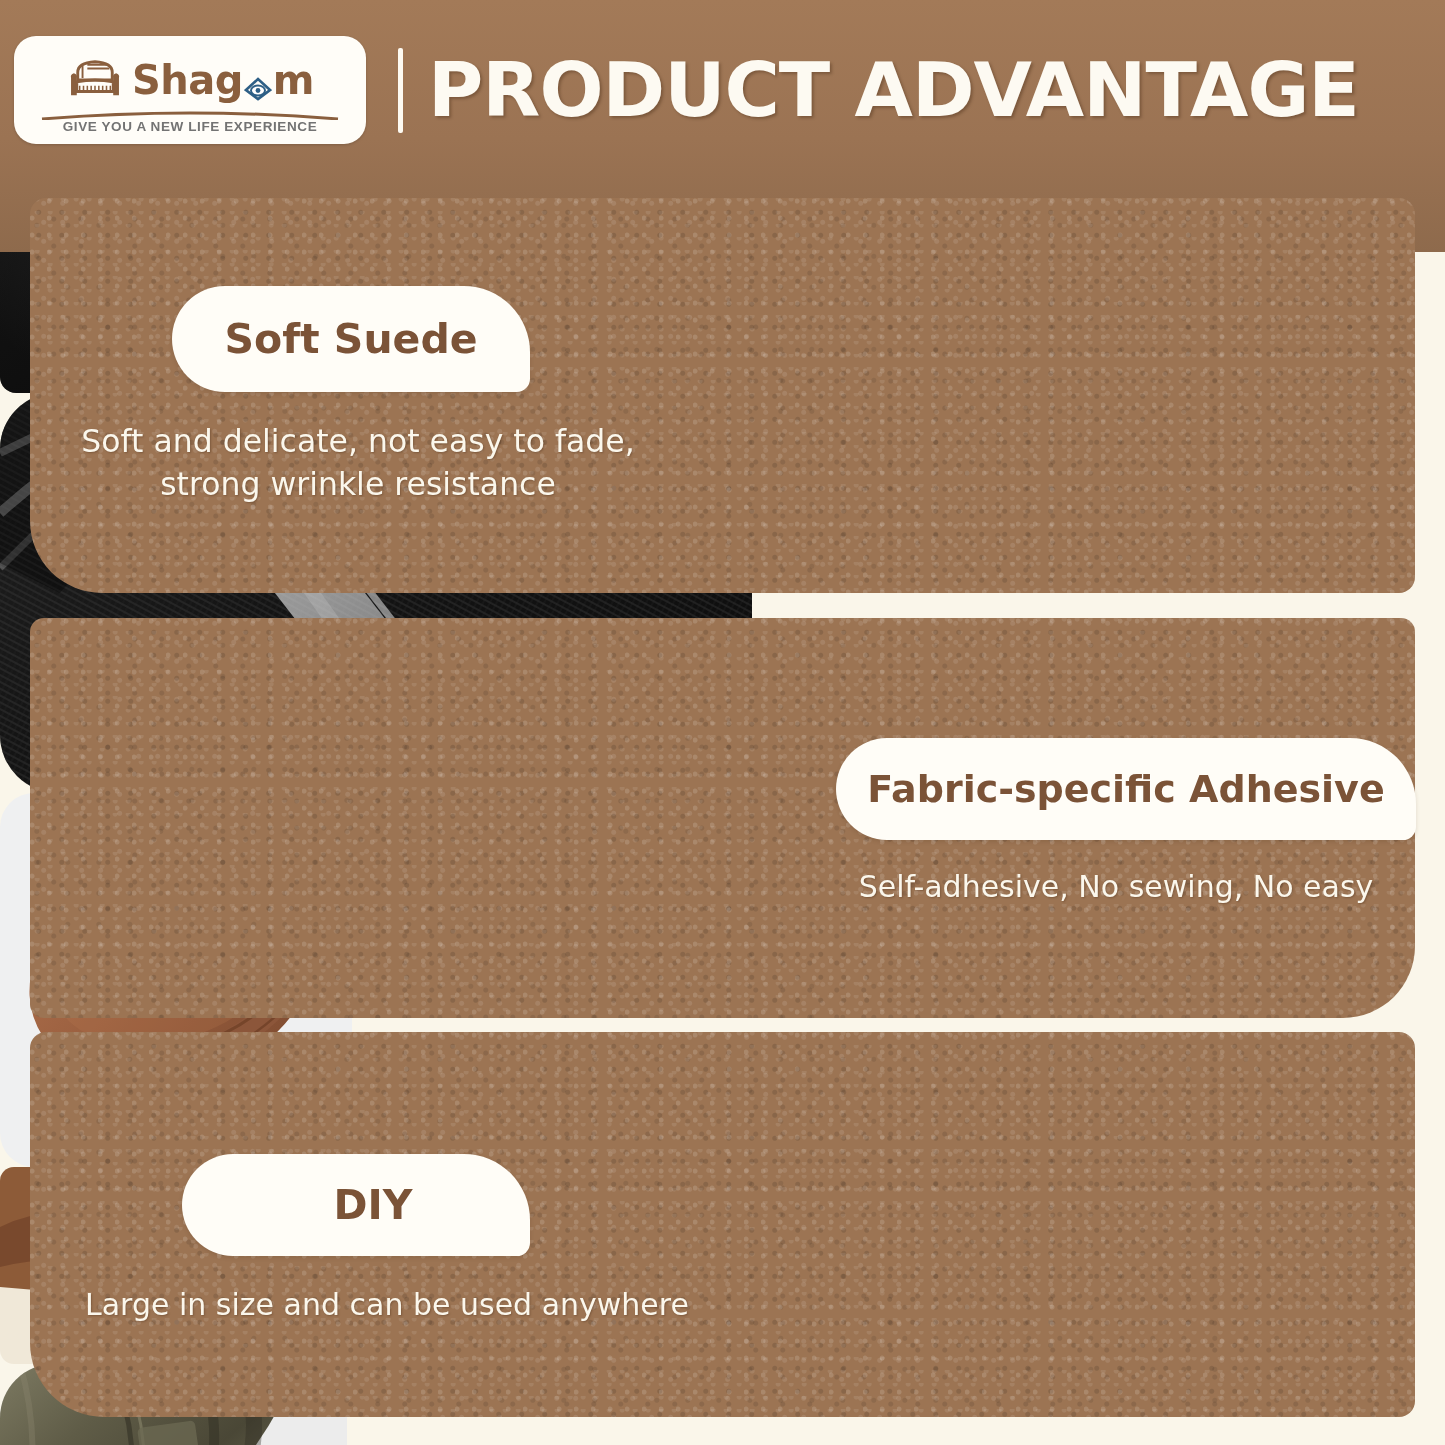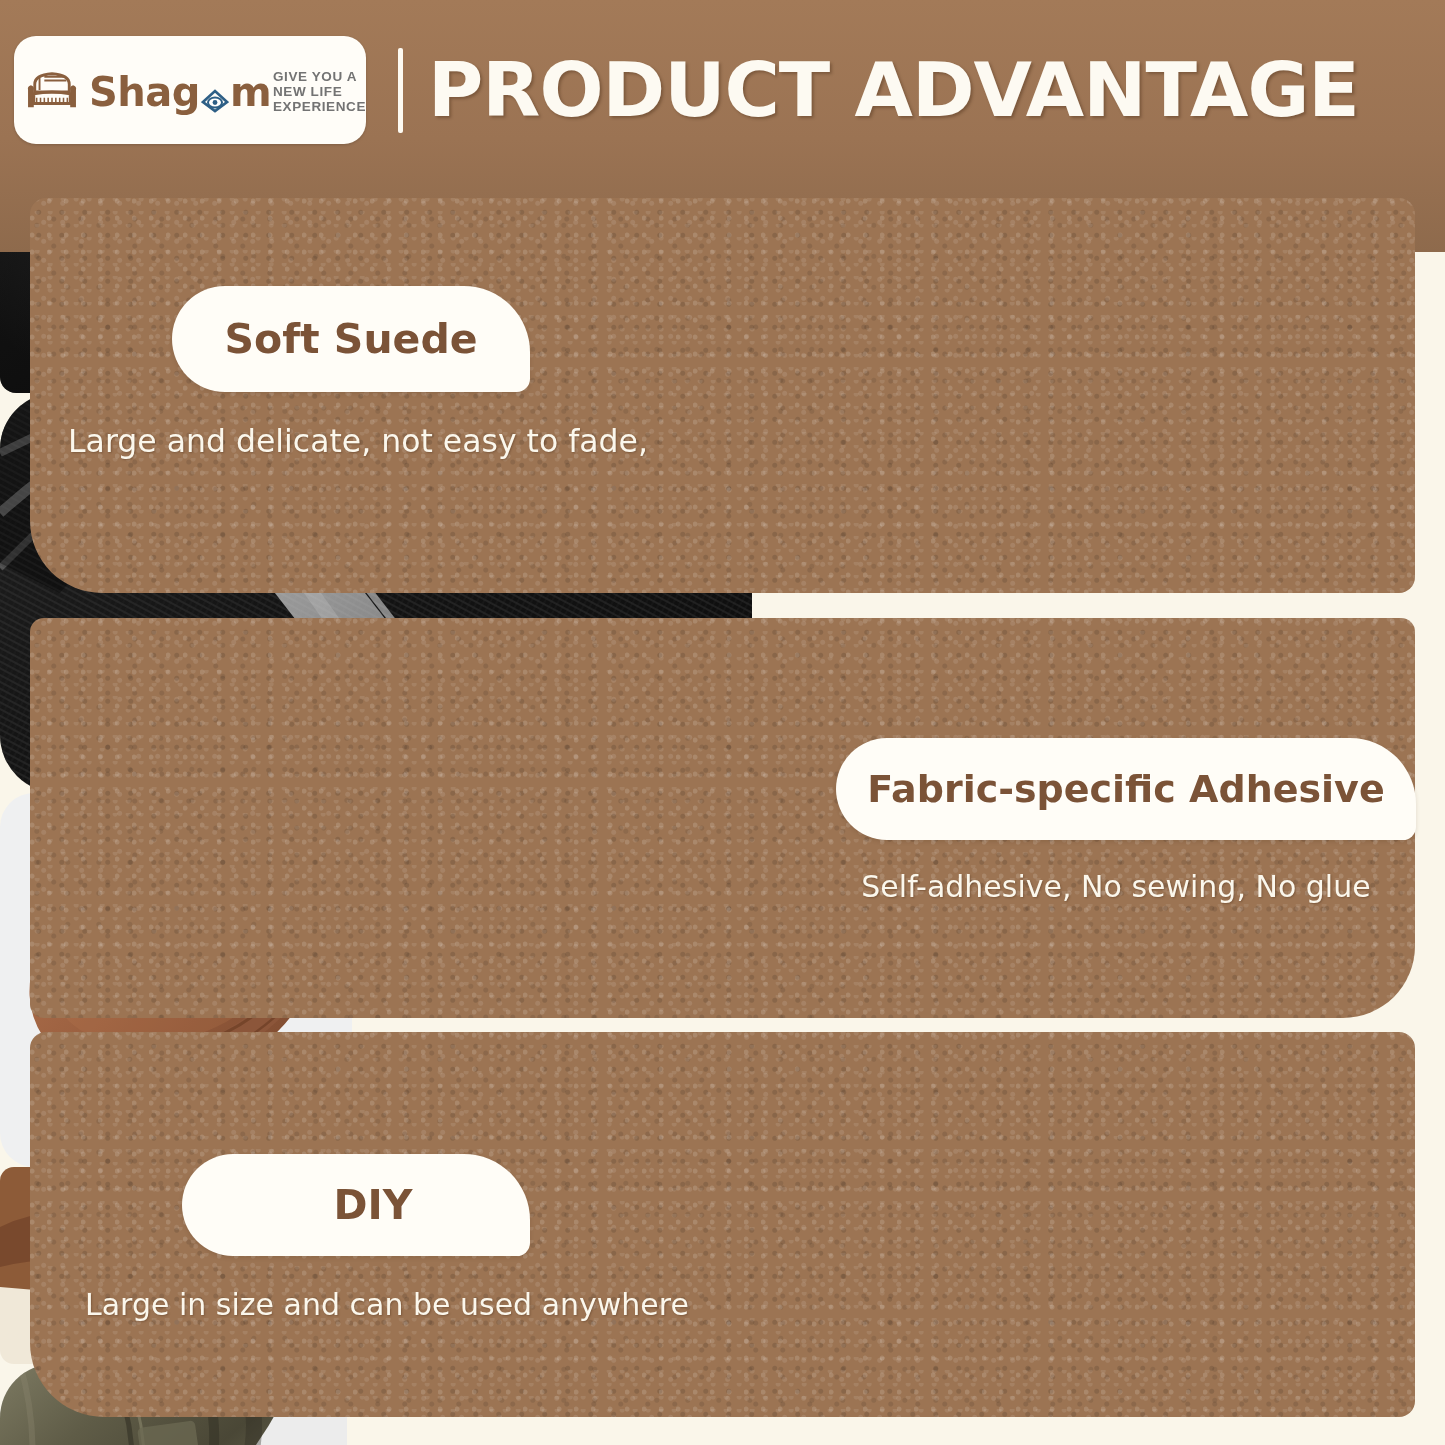--- a/index.html
+++ b/index.html
@@ -45,10 +45,10 @@
     border-radius: 22px;
     box-shadow: 0 1px 3px rgba(0,0,0,.18);
     display: flex;
+    flex-direction: column;
     align-items: center;
     justify-content: center;
     padding-top: 4px;
-    padding-left: 9px;
   }
 
   .logo-main {

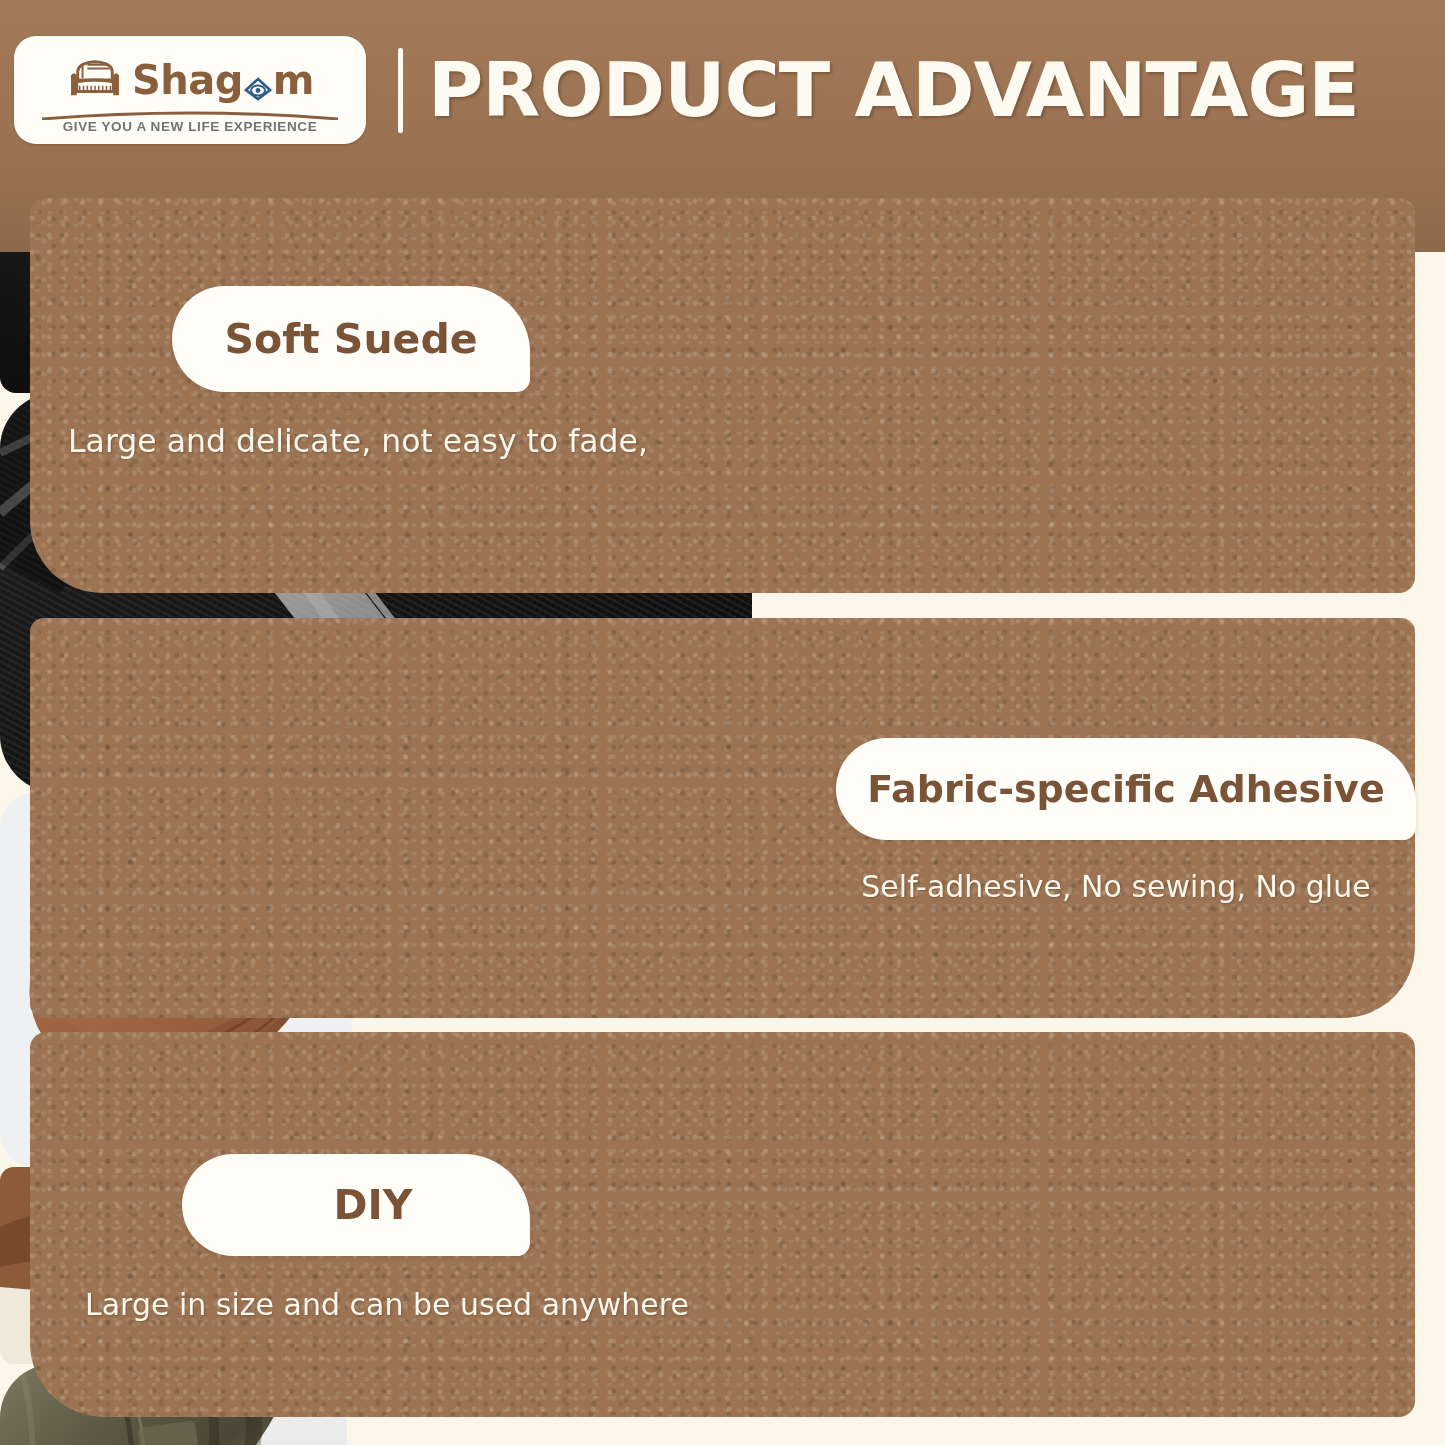--- a/index.html
+++ b/index.html
@@ -280,7 +280,7 @@
       <span class="pill-text">Soft Suede</span>
     </div>
     <div class="caption" id="cap1">
-      <div>Large and delicate, not easy to fade,</div>
+      <div>Soft and delicate, not easy to fade,</div>
     </div>
   </div>
 

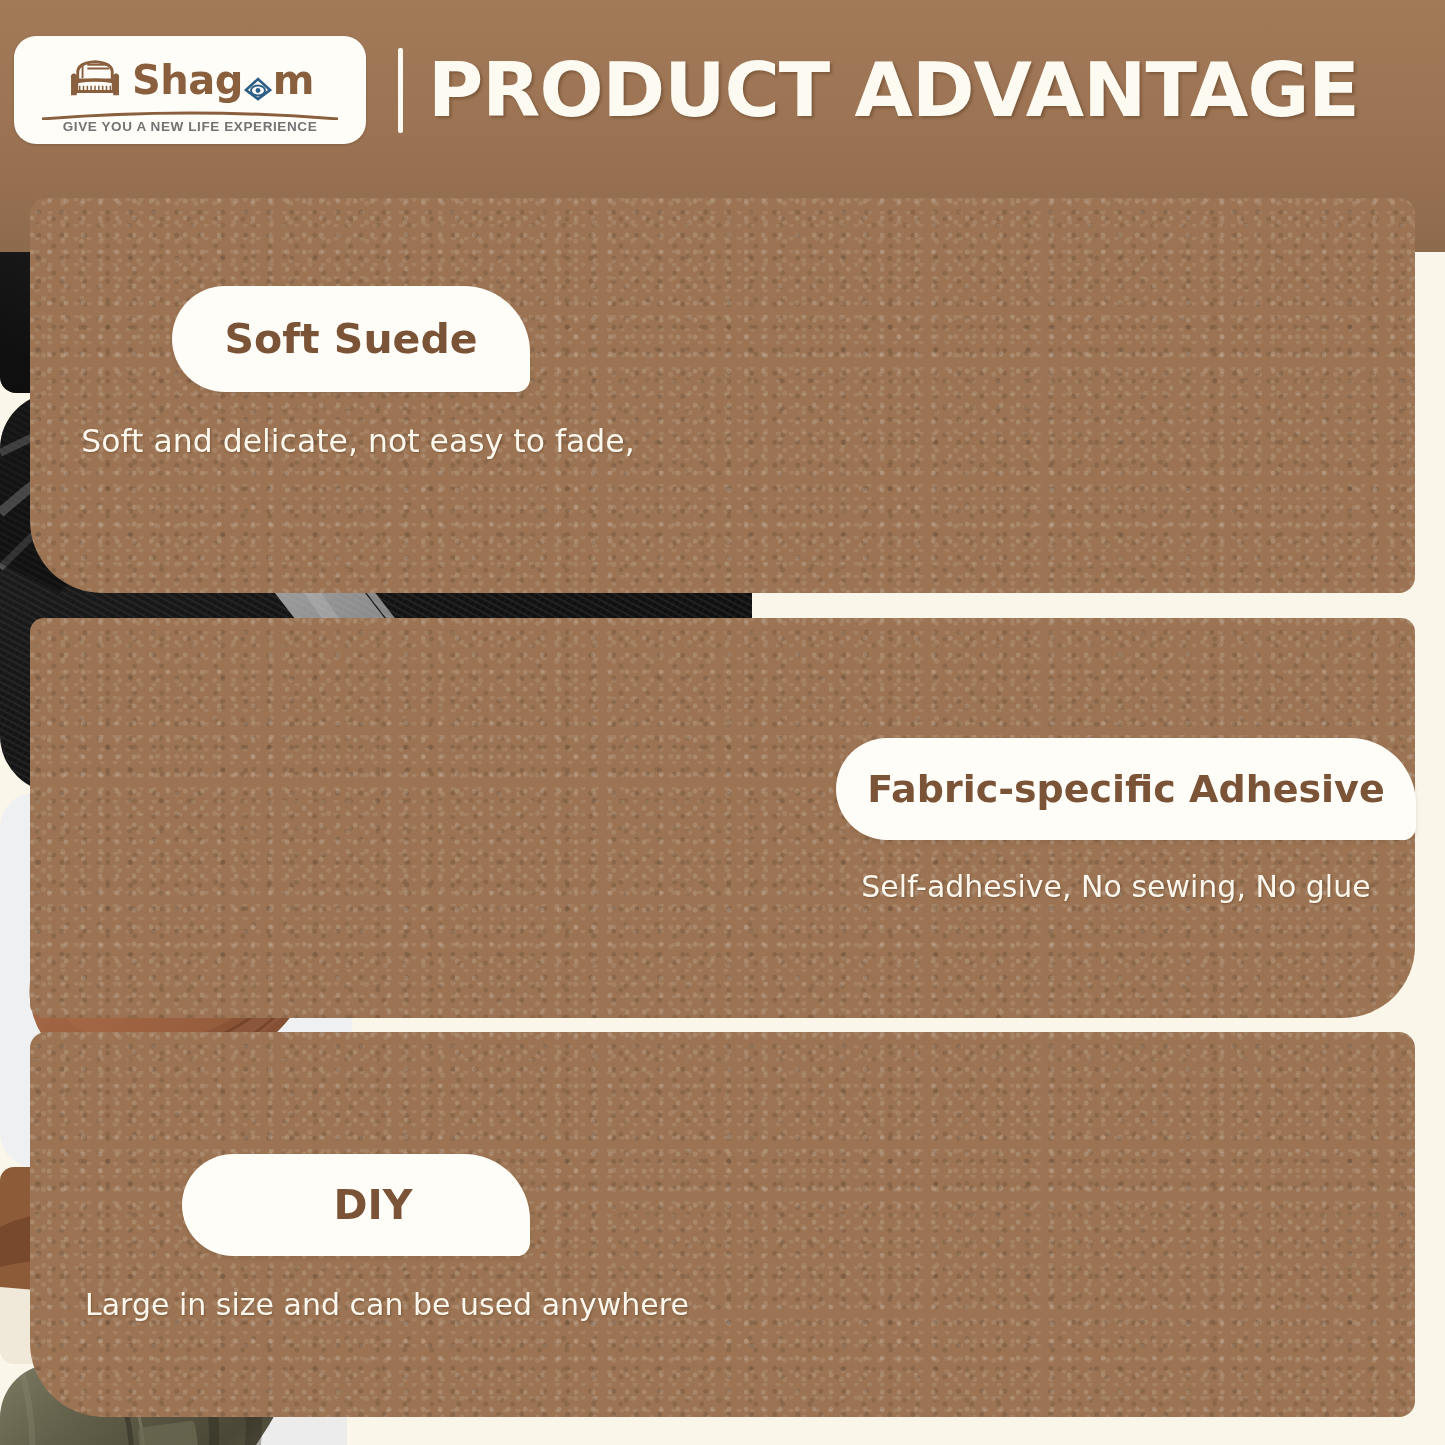--- a/index.html
+++ b/index.html
@@ -281,6 +281,7 @@
     </div>
     <div class="caption" id="cap1">
       <div>Soft and delicate, not easy to fade,</div>
+      <div>strong wrinkle resistance</div>
     </div>
   </div>
 

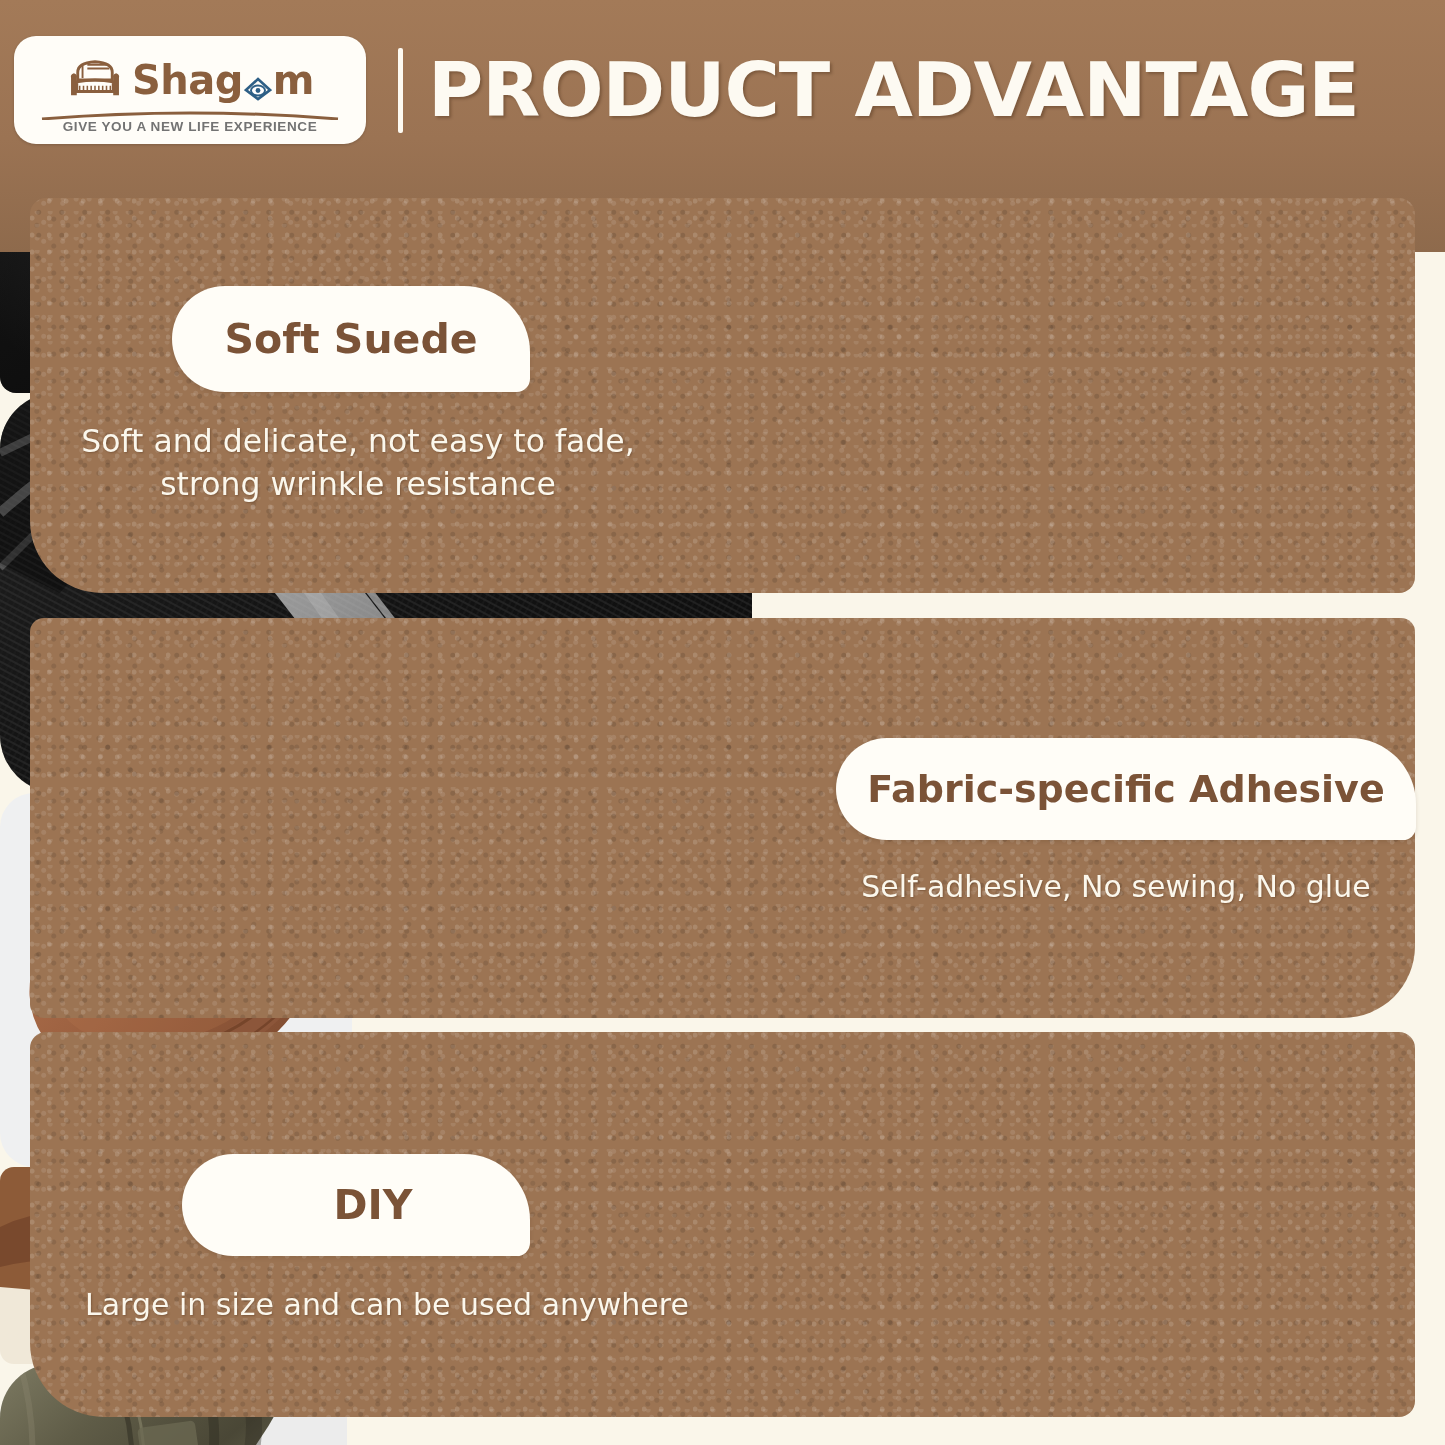--- a/index.html
+++ b/index.html
@@ -338,7 +338,7 @@
     <div class="pill" id="pill2">
       <span class="pill-text">Fabric-specific Adhesive</span>
     </div>
-    <div class="caption" id="cap2">Self-adhesive, No sewing, No glue</div>
+    <div class="caption" id="cap2">Self-adhesive, No sewing, No easy</div>
   </div>
 
   <div id="img2">

